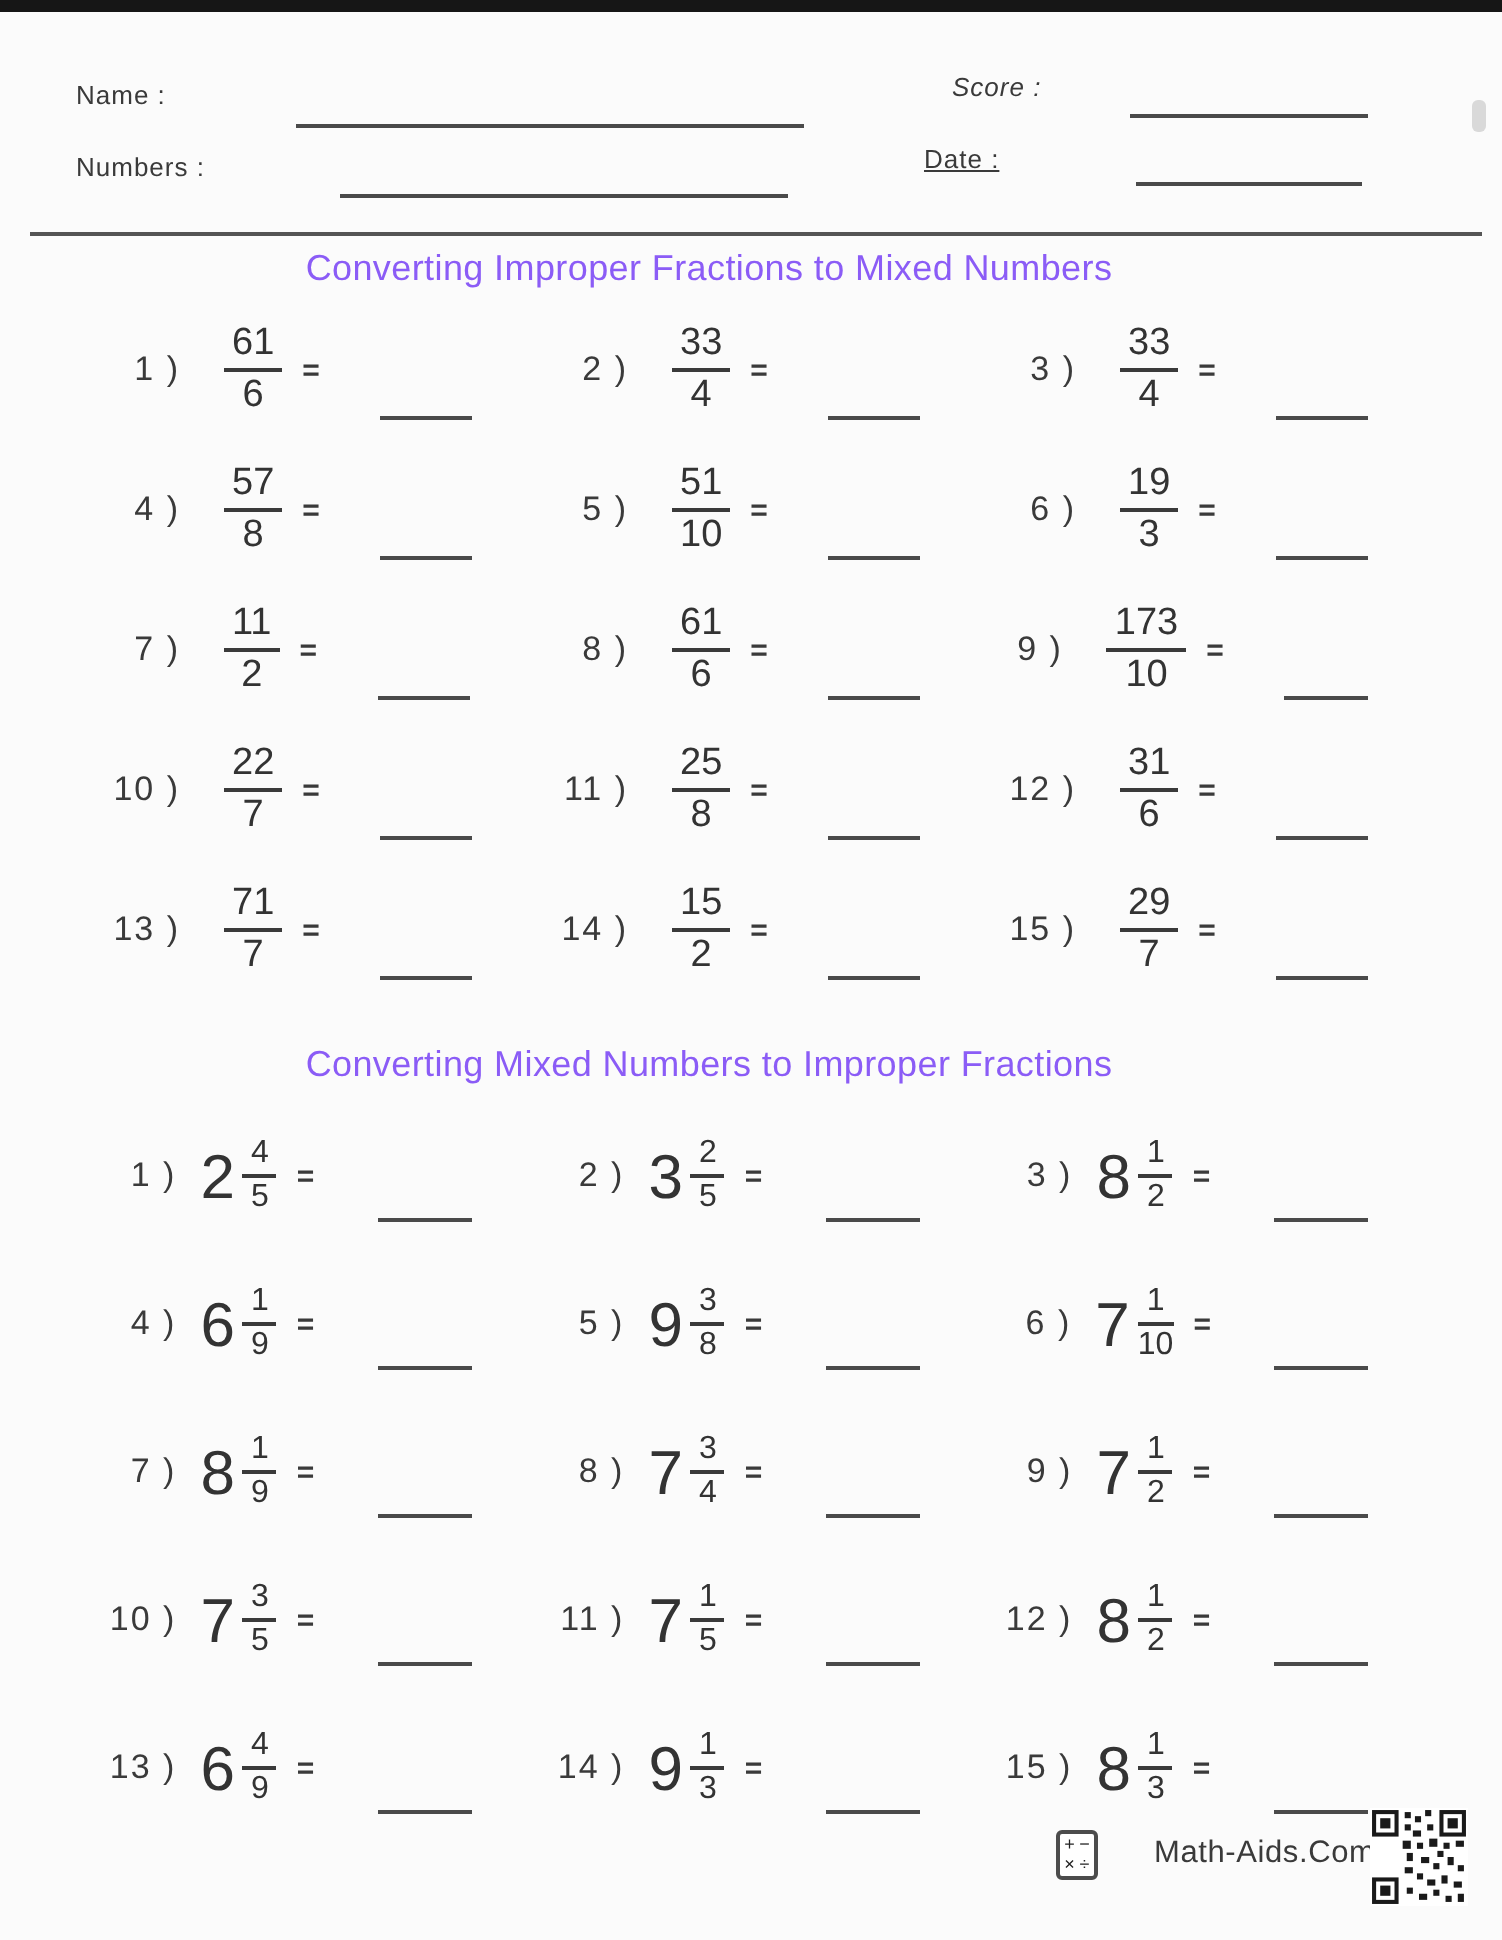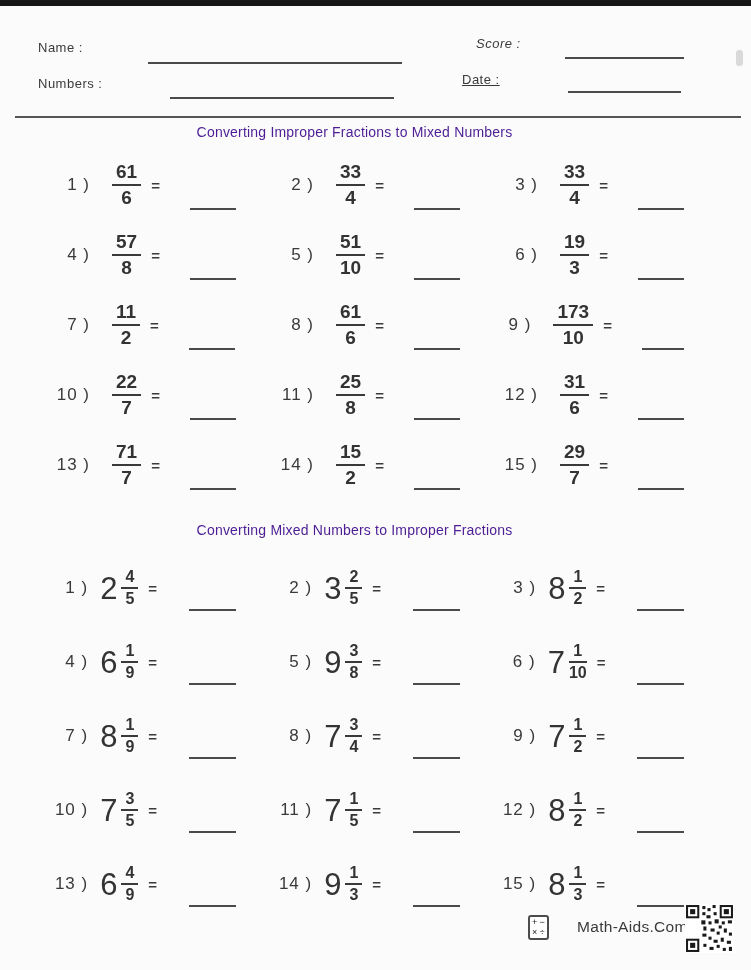--- a/index.html
+++ b/index.html
@@ -31,7 +31,7 @@
 
   .sec-title {
     position:absolute; left:0; width:751px; padding-right:42px;
-    text-align:center; font-size:14px; color:#4c1d95; letter-spacing:0.2px;
+    text-align:center; font-size:18px; color:#8b5cf6; letter-spacing:0.2px;
   }
   #sec1-title { top:124px; }
   #sec2-title { top:522px; }

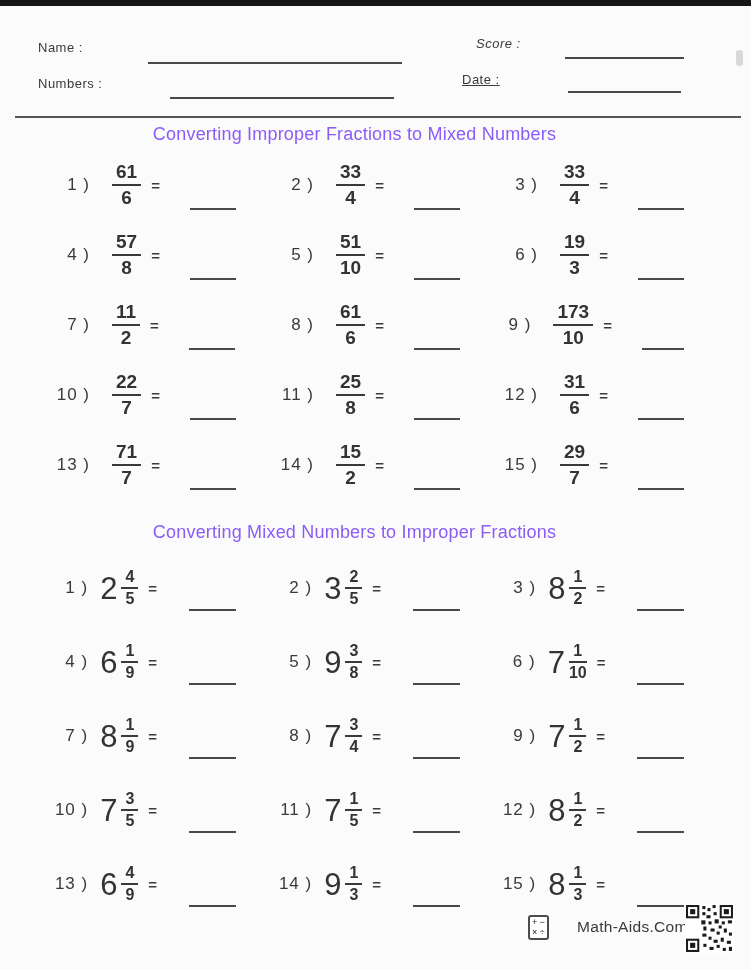--- a/index.html
+++ b/index.html
@@ -46,7 +46,7 @@
   .prob { display:flex; align-items:center; }
   .plabel { width:78px; text-align:right; font-size:17px; color:#3a3a3a; letter-spacing:1px; white-space:pre; }
 
-  .frac { display:inline-block; text-align:center; margin-left:22px; line-height:1.15;font-weight:bold; }
+  .frac { display:inline-block; text-align:center; margin-left:22px; line-height:1.15; }
   .frac .num { display:block; border-bottom:2px solid #3a3a3a; padding:0 4px 1px; }
   .frac .den { display:block; padding-top:1px; }
   .prob1 .frac { font-size:19px; }

